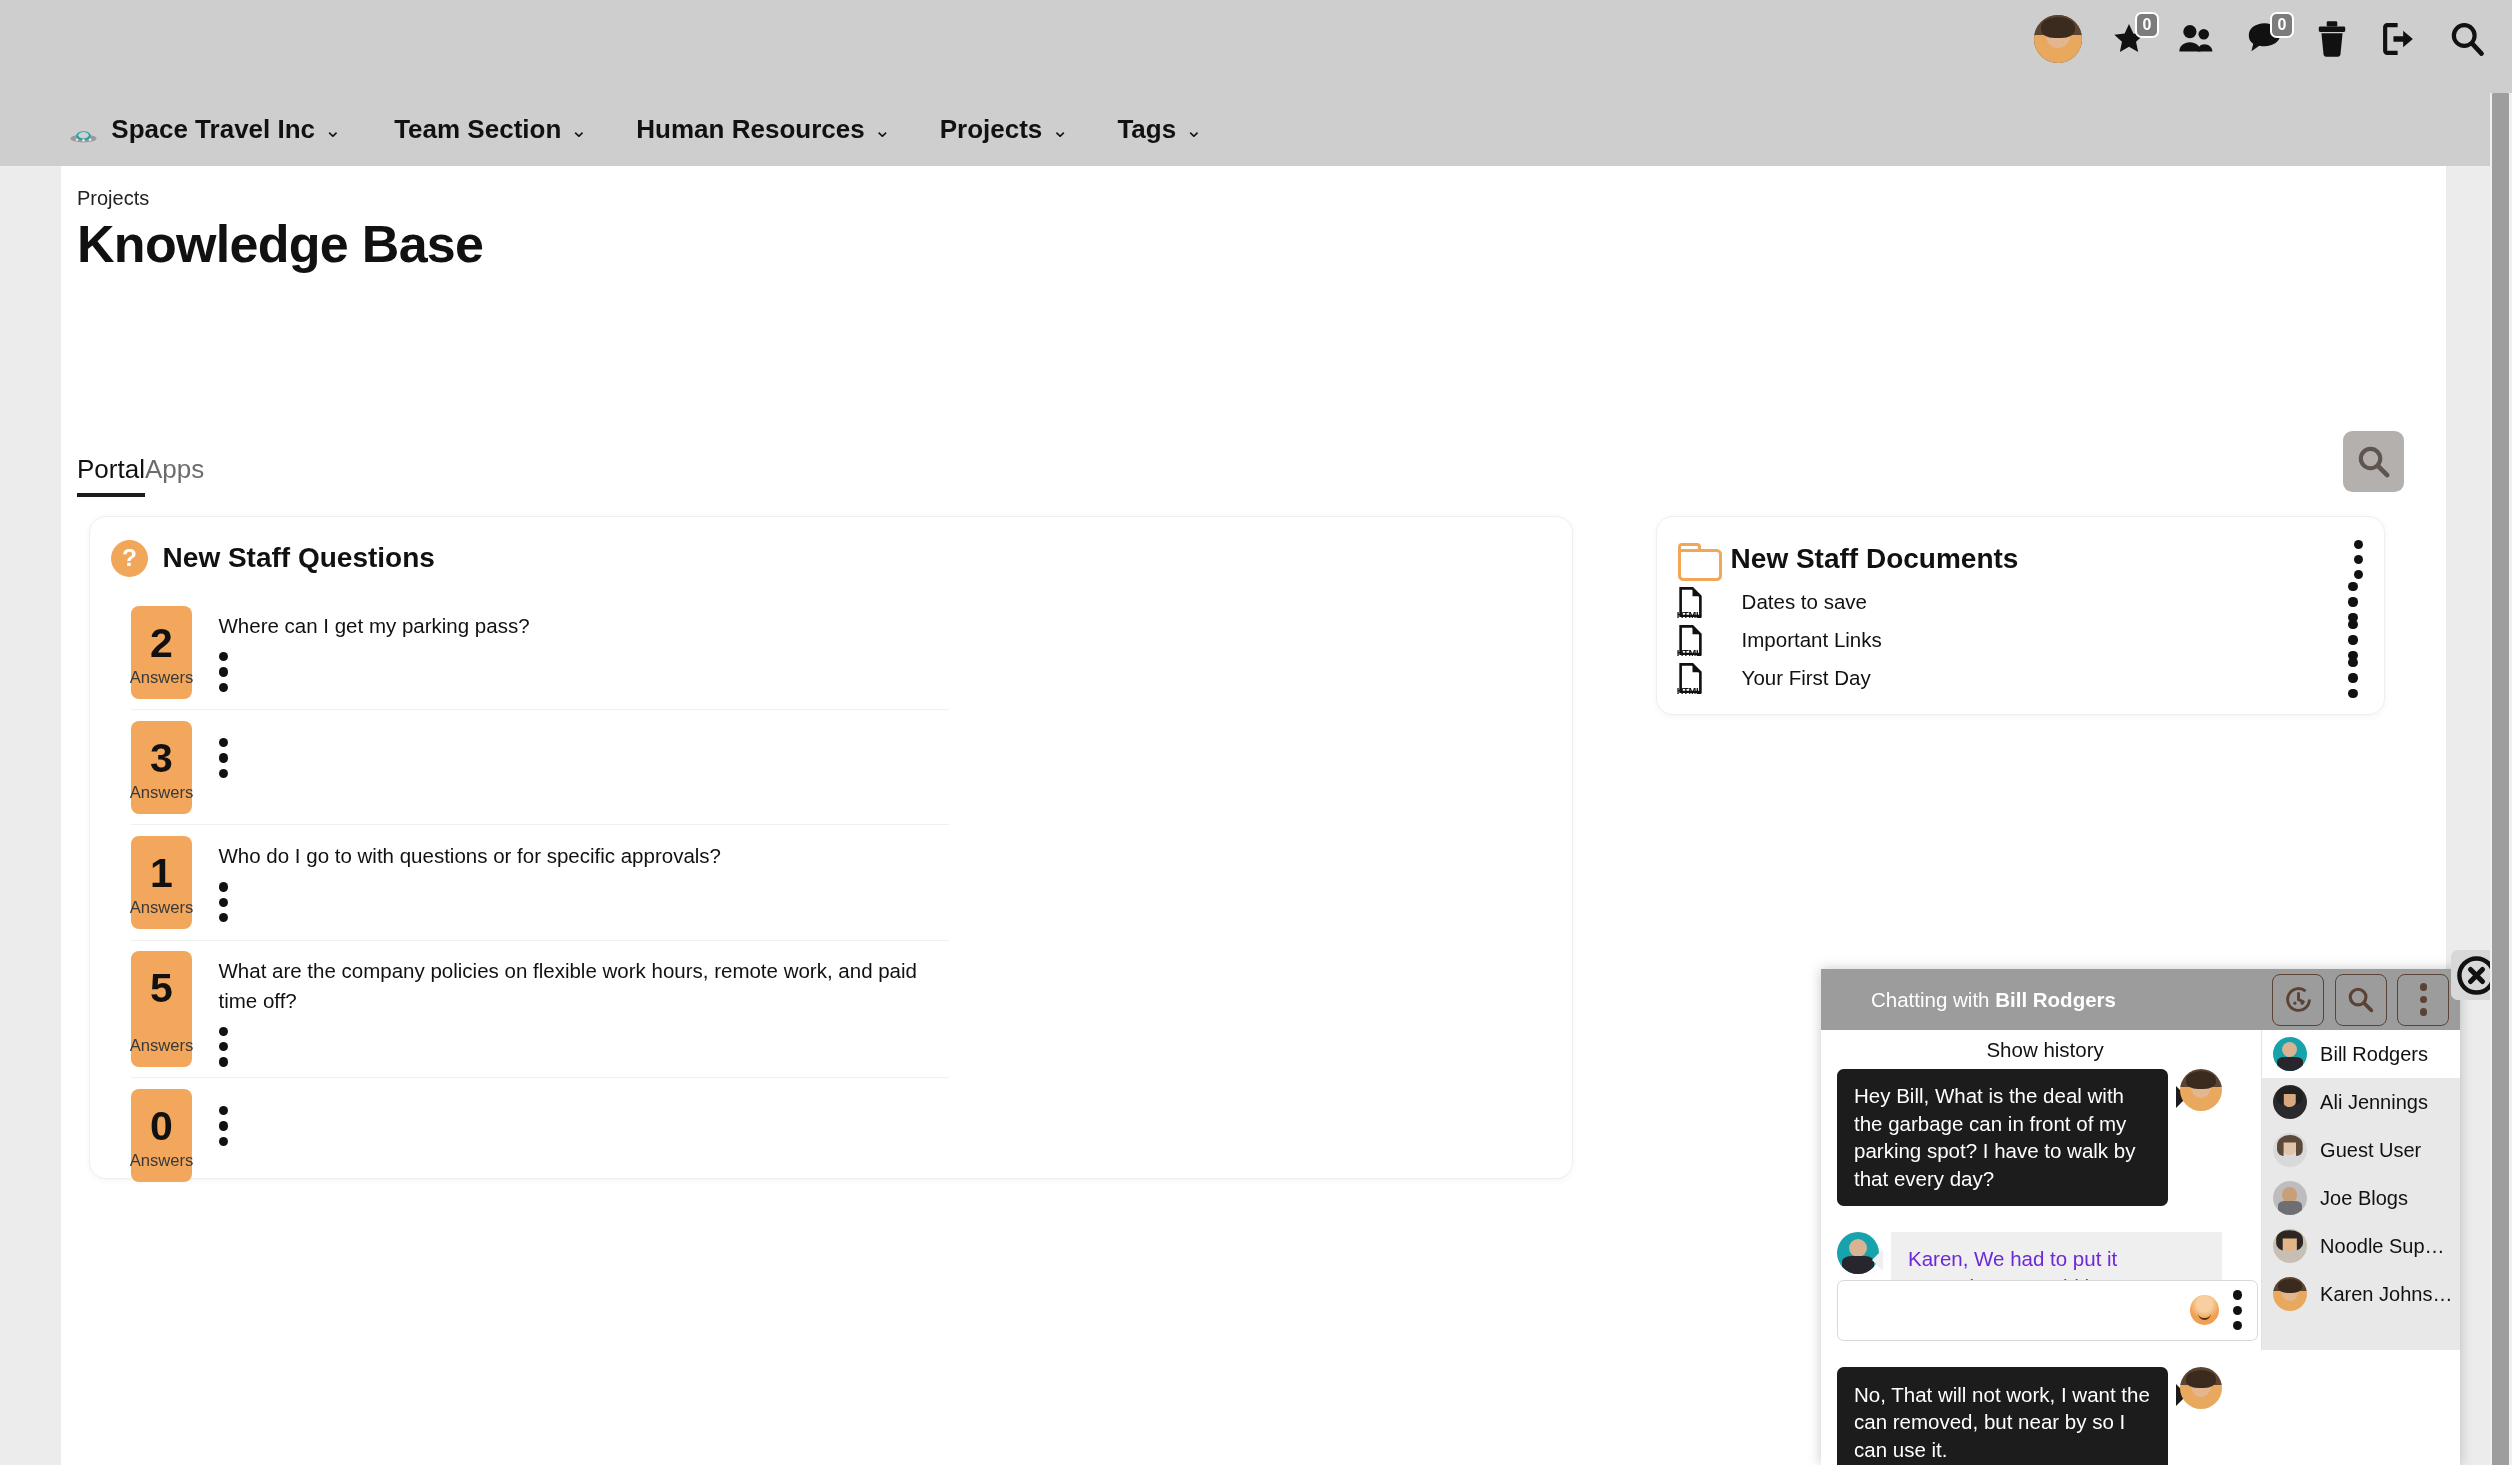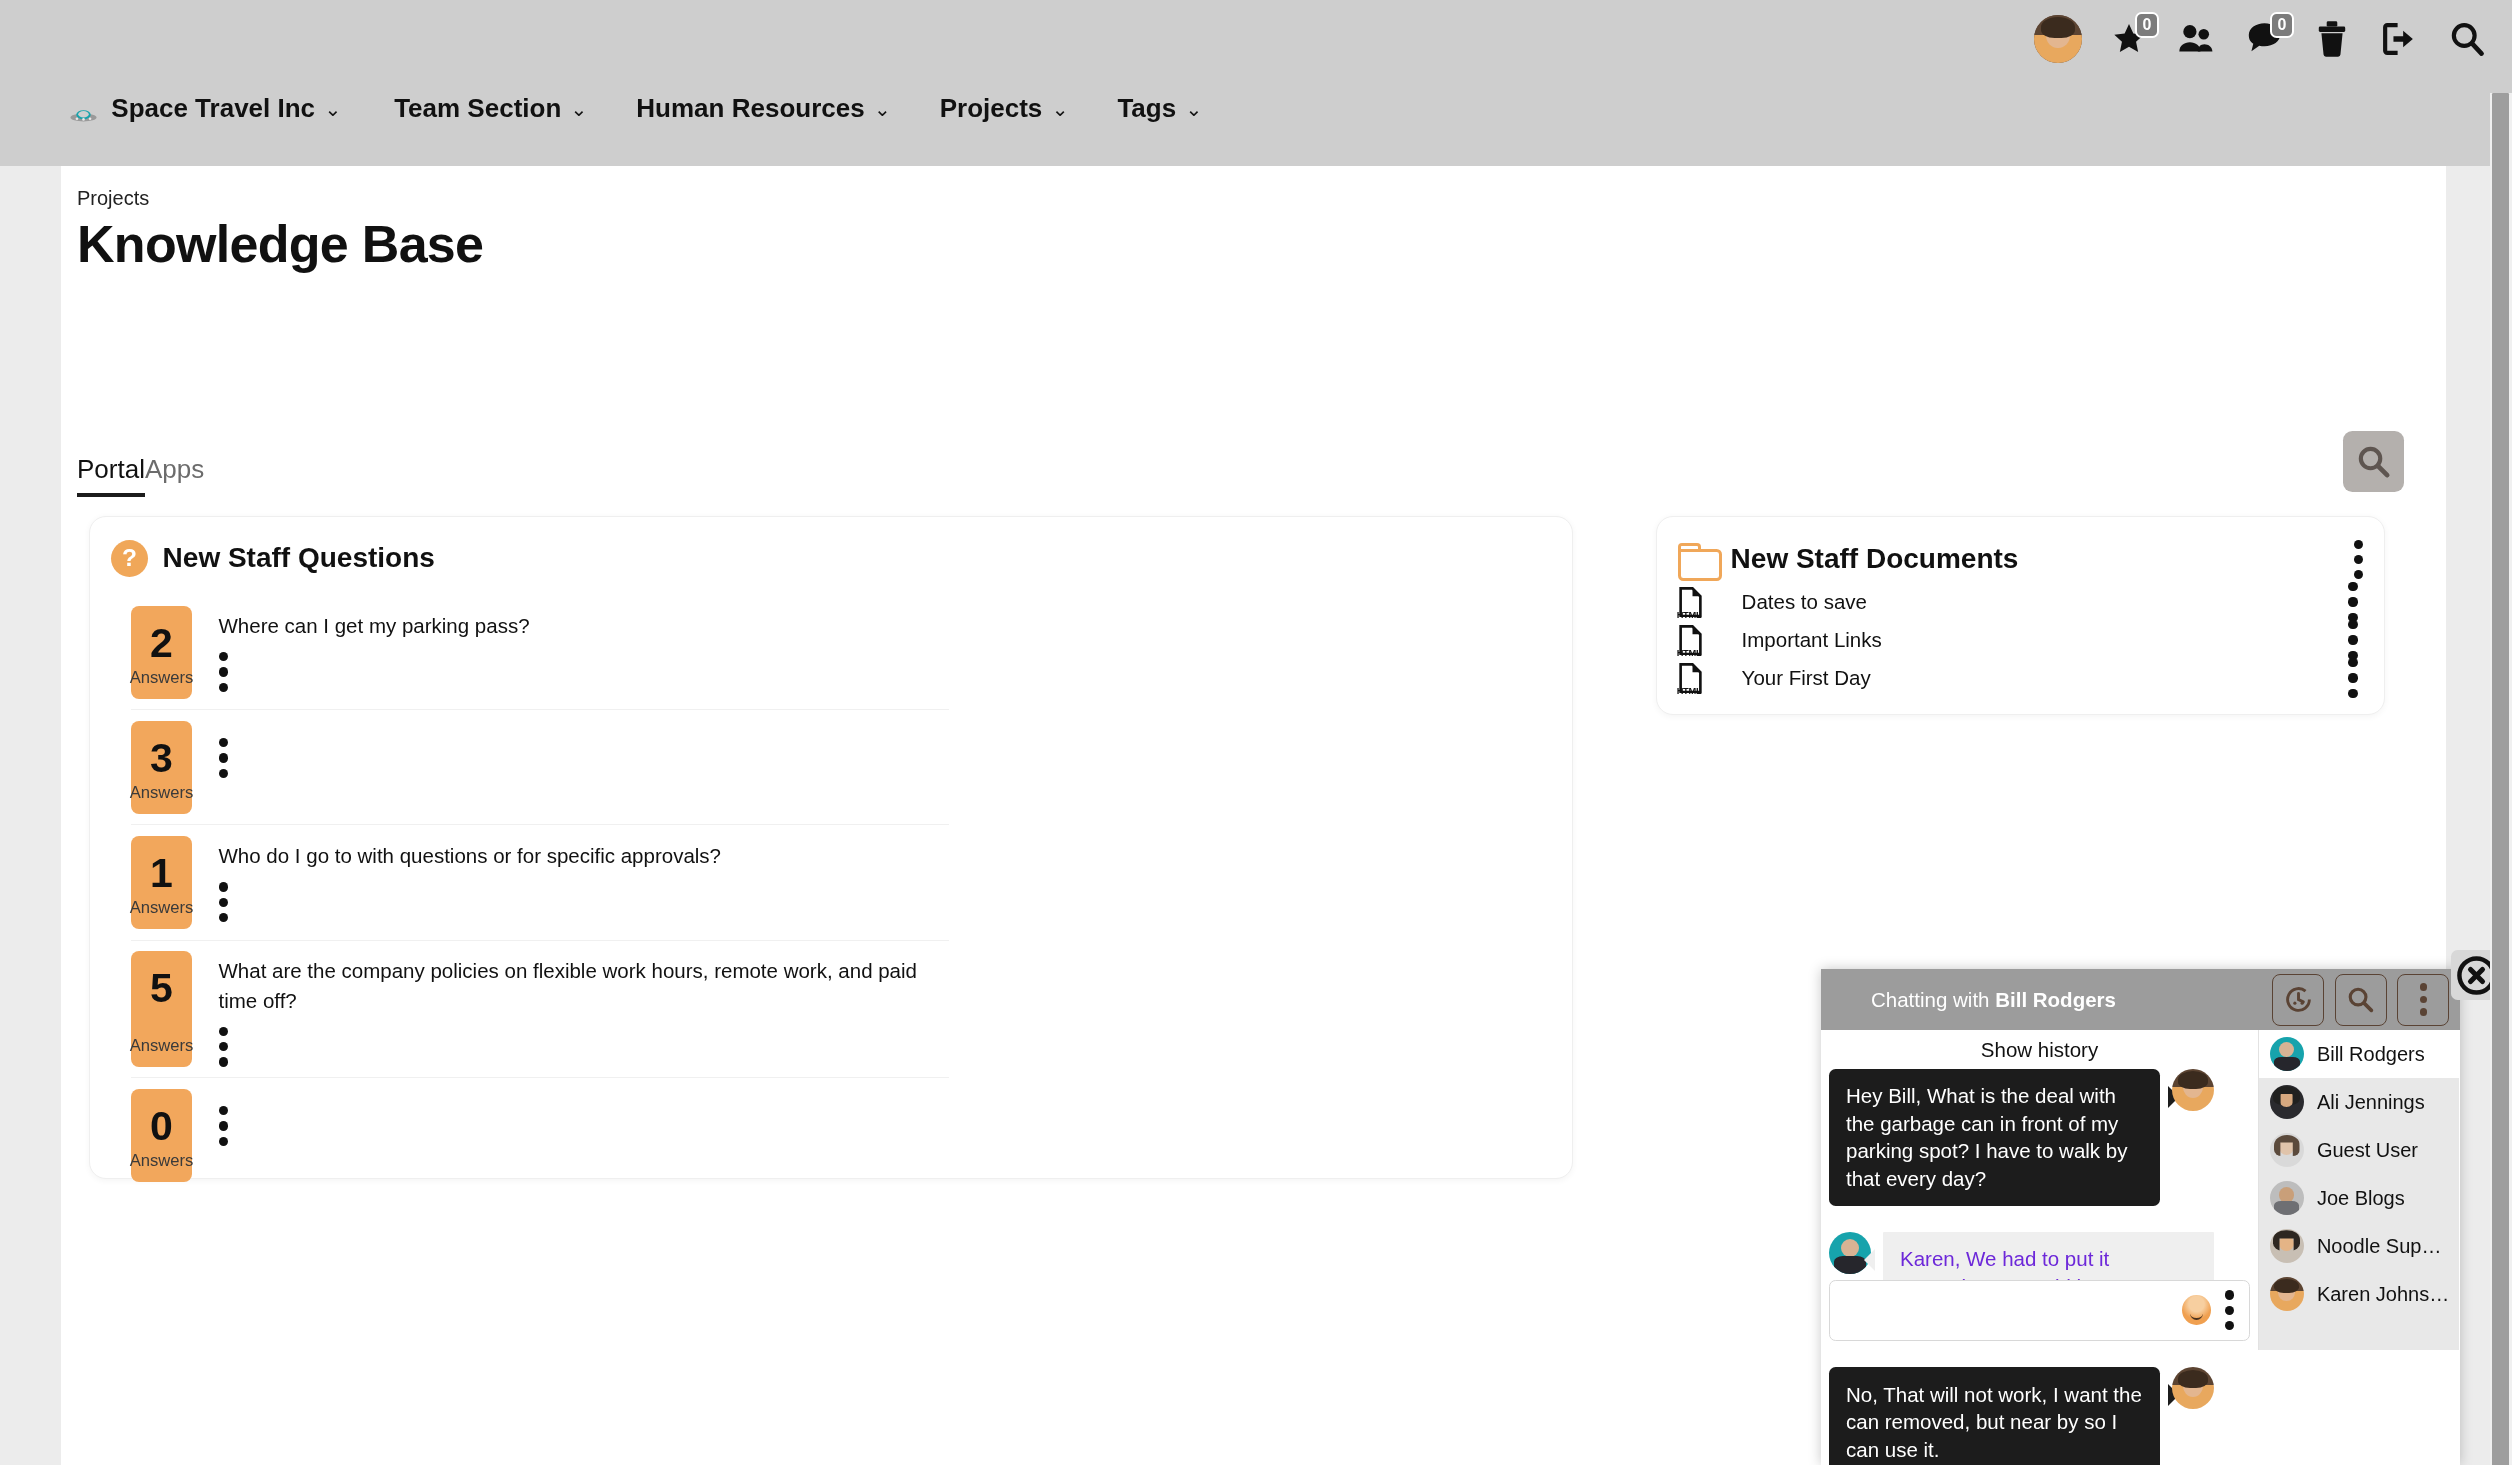--- a/index.html
+++ b/index.html
@@ -40,7 +40,7 @@
   .navbar {
     position: absolute; left: 0; top: 93px; width: 2512px; height: 73px;
     background: #cecece;
-    display: flex; align-items: flex-start; padding-left: 69px; gap: 0;
+    display: flex; align-items: center; padding-left: 69px; gap: 0;
   }
   .navitem {
     display: flex; align-items: center; gap: 9.3px;

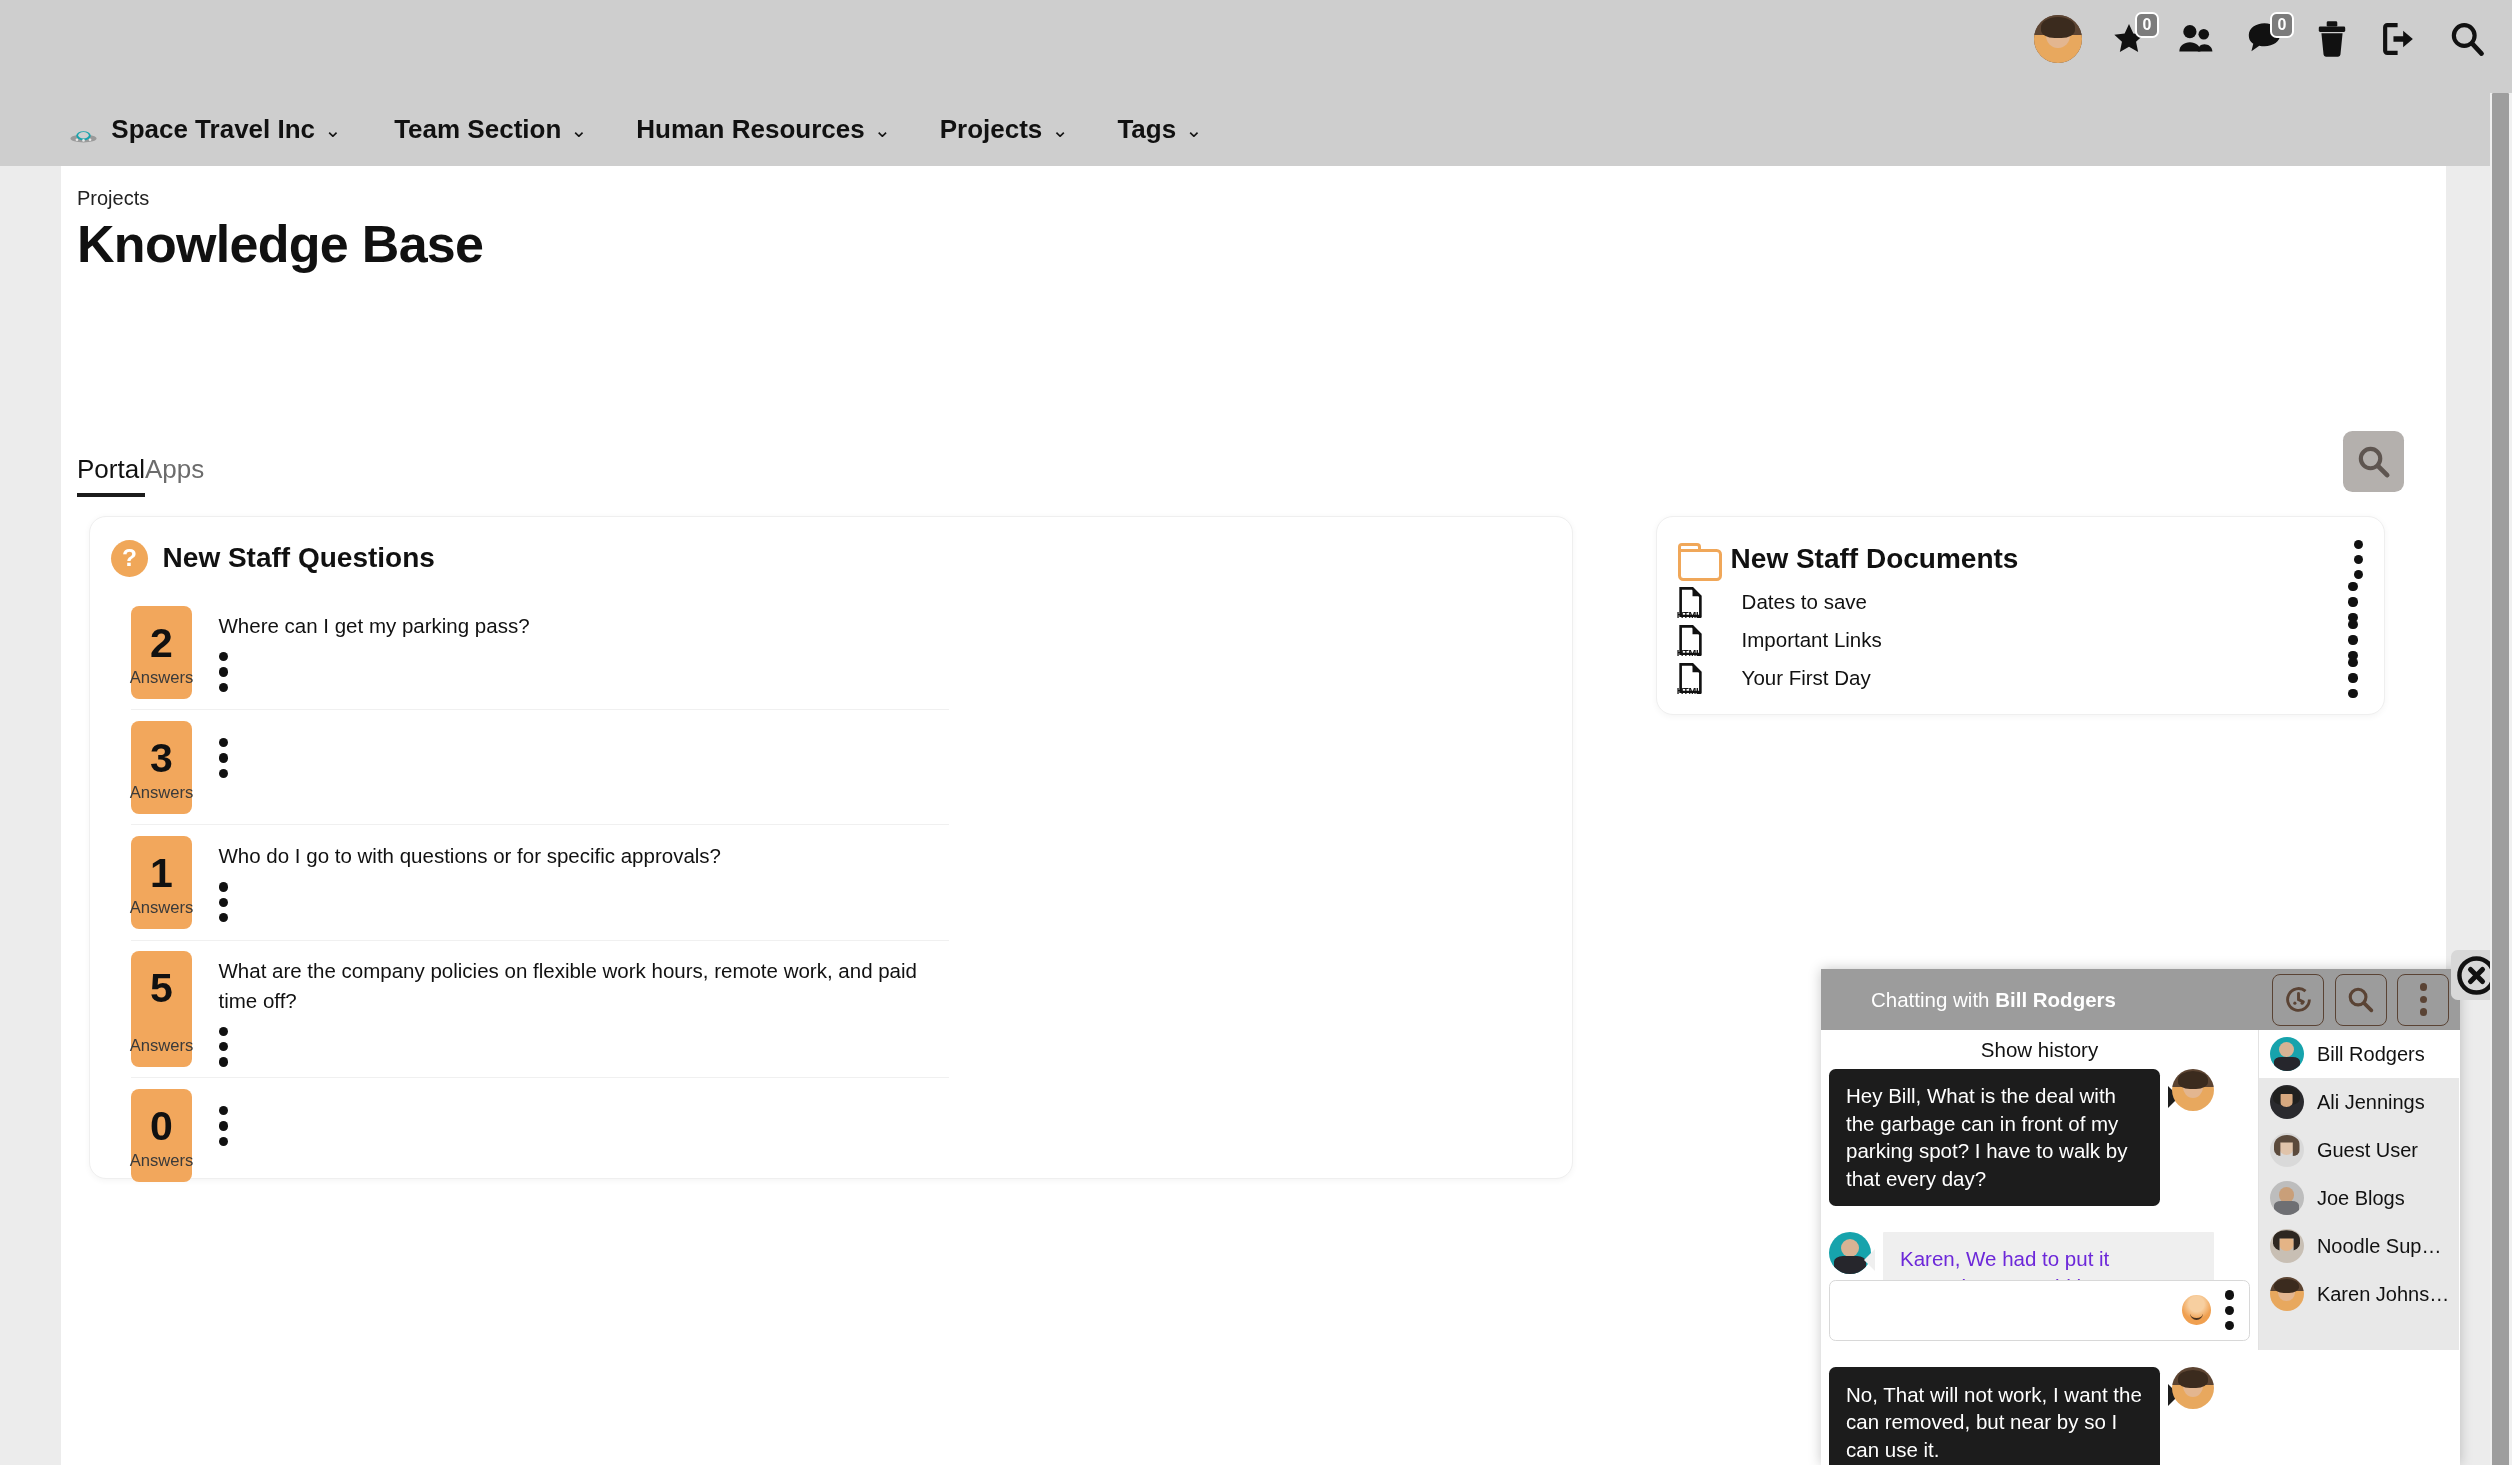--- a/index.html
+++ b/index.html
@@ -152,7 +152,7 @@
     width: 52px; height: 52px; border: 1.3px solid #5a4334; border-radius: 8px;
     display: flex; align-items: center; justify-content: center; cursor: pointer;
   }
-  .chat-body { display: flex; height: 320px; }
+  .chat-body { display: flex; height: 320px; padding-left: 8px; }
   .chat-main { width: 437px; position: relative; background: #fff; }
   .showhist { text-align: center; font-size: 20.5px; color: #111; padding: 8px 0 6.6px 0; }
   .msgs { padding: 0 8px; }

